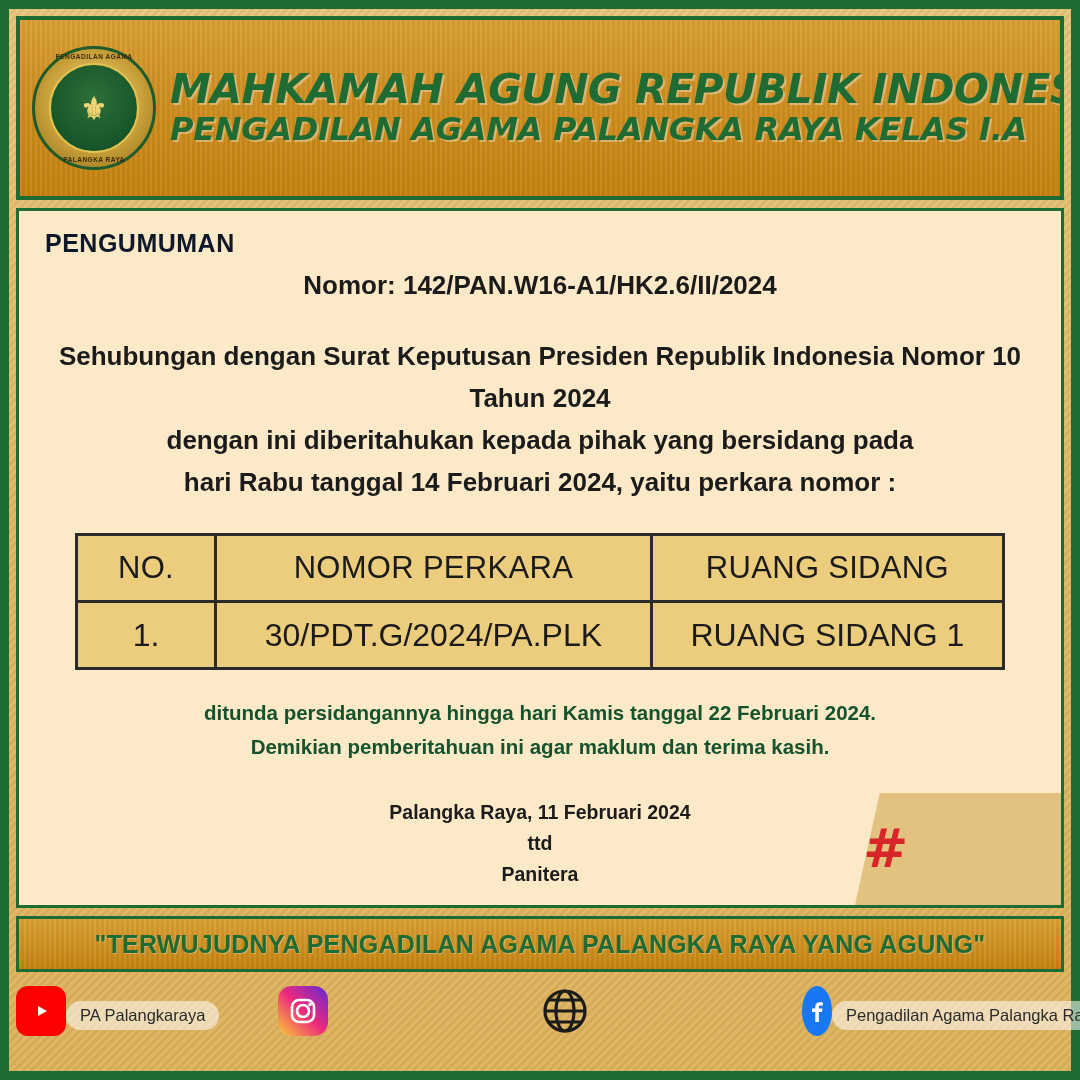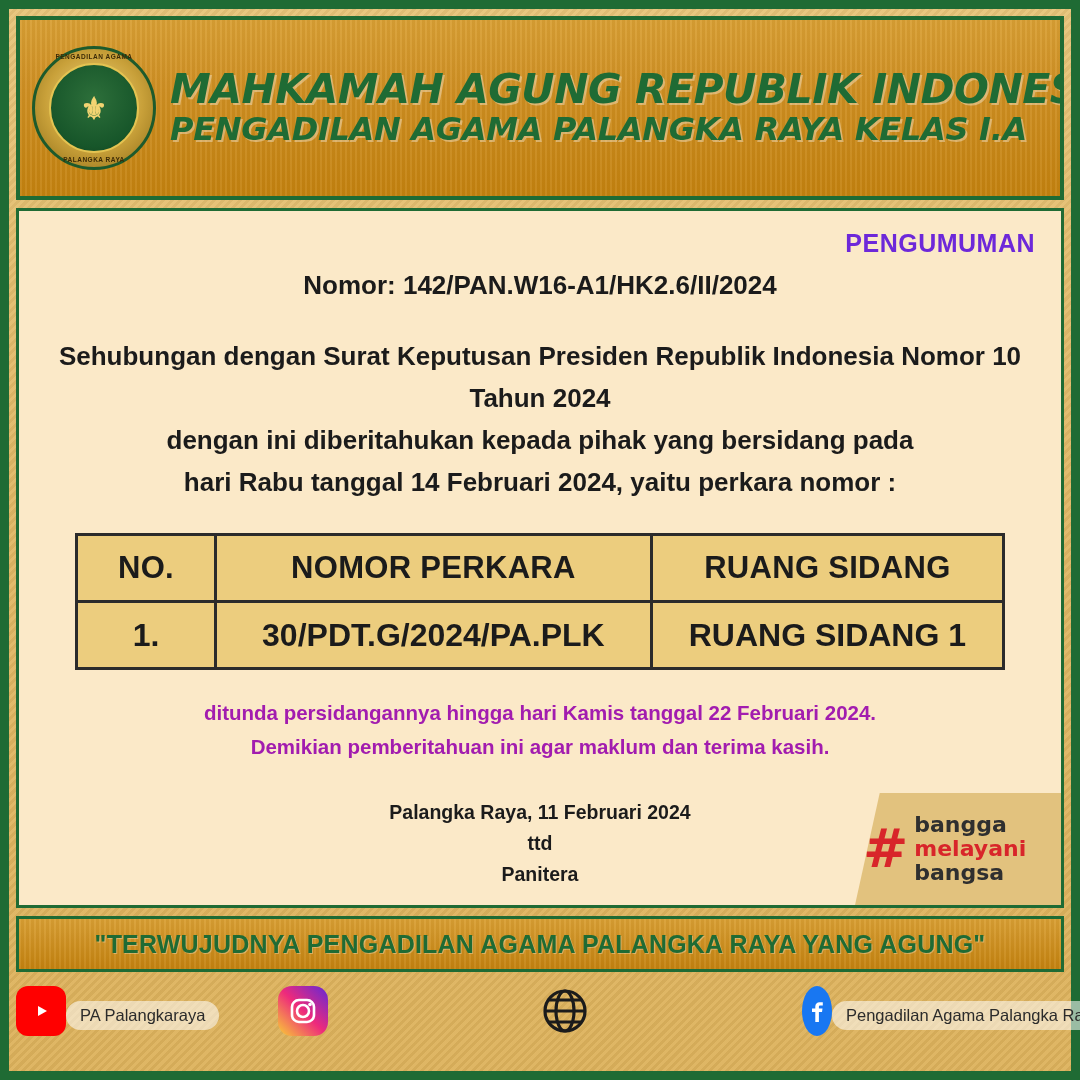--- a/index.html
+++ b/index.html
@@ -117,10 +117,10 @@
     padding: 18px 26px 0 26px;
   }
   .doc-title {
-    text-align: right;
+    text-align: left;
     font-size: 25px;
     font-weight: bold;
-    color: #6d28d9;
+    color: #0f172a;
     letter-spacing: .5px;
   }
   .doc-number {

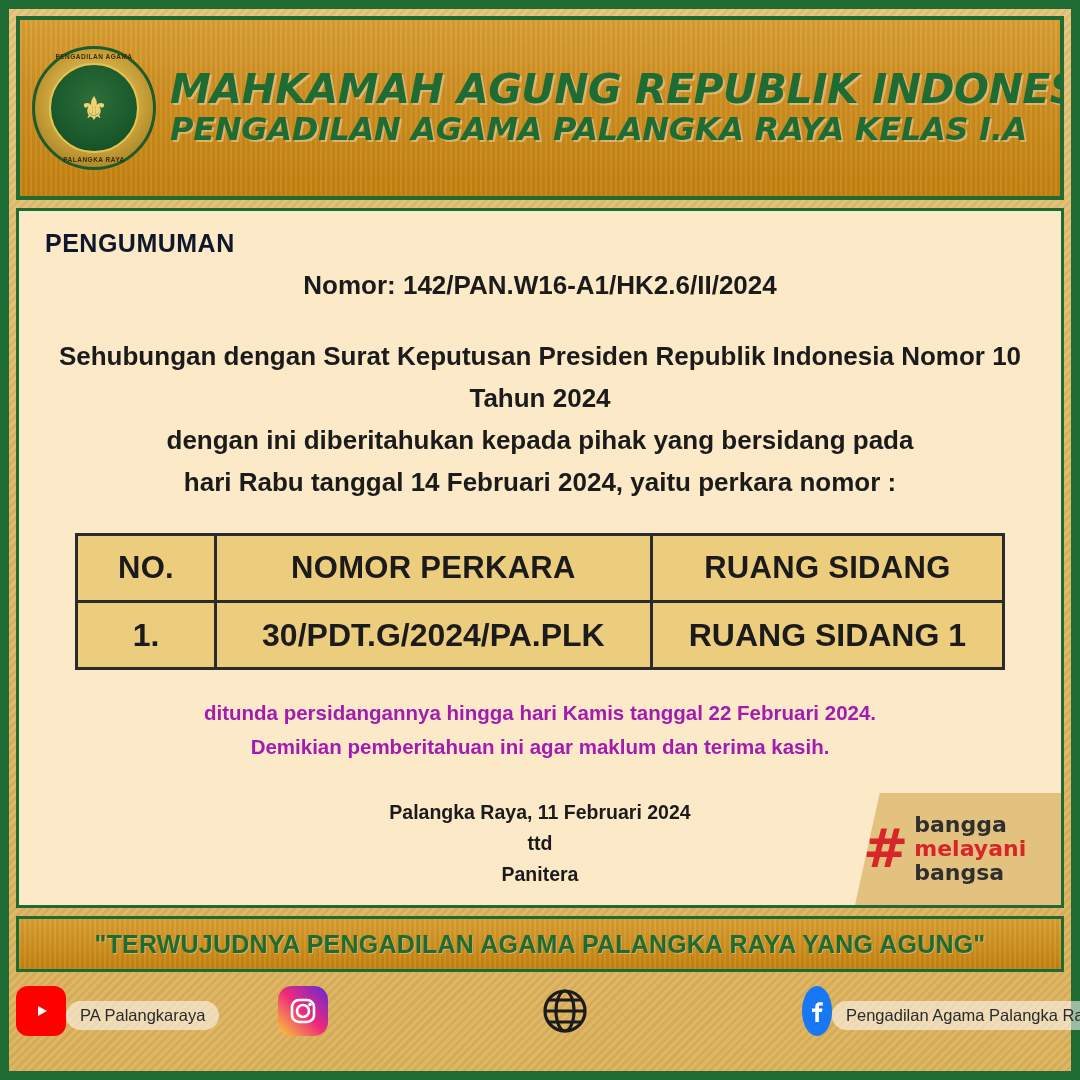--- a/index.html
+++ b/index.html
@@ -151,7 +151,7 @@
     background: #eccd7e;
     text-align: center;
     color: #1b1b1b;
-    font-weight: bold;
+    font-weight: normal;
   }
   table.perkara th {
     font-size: 31px;

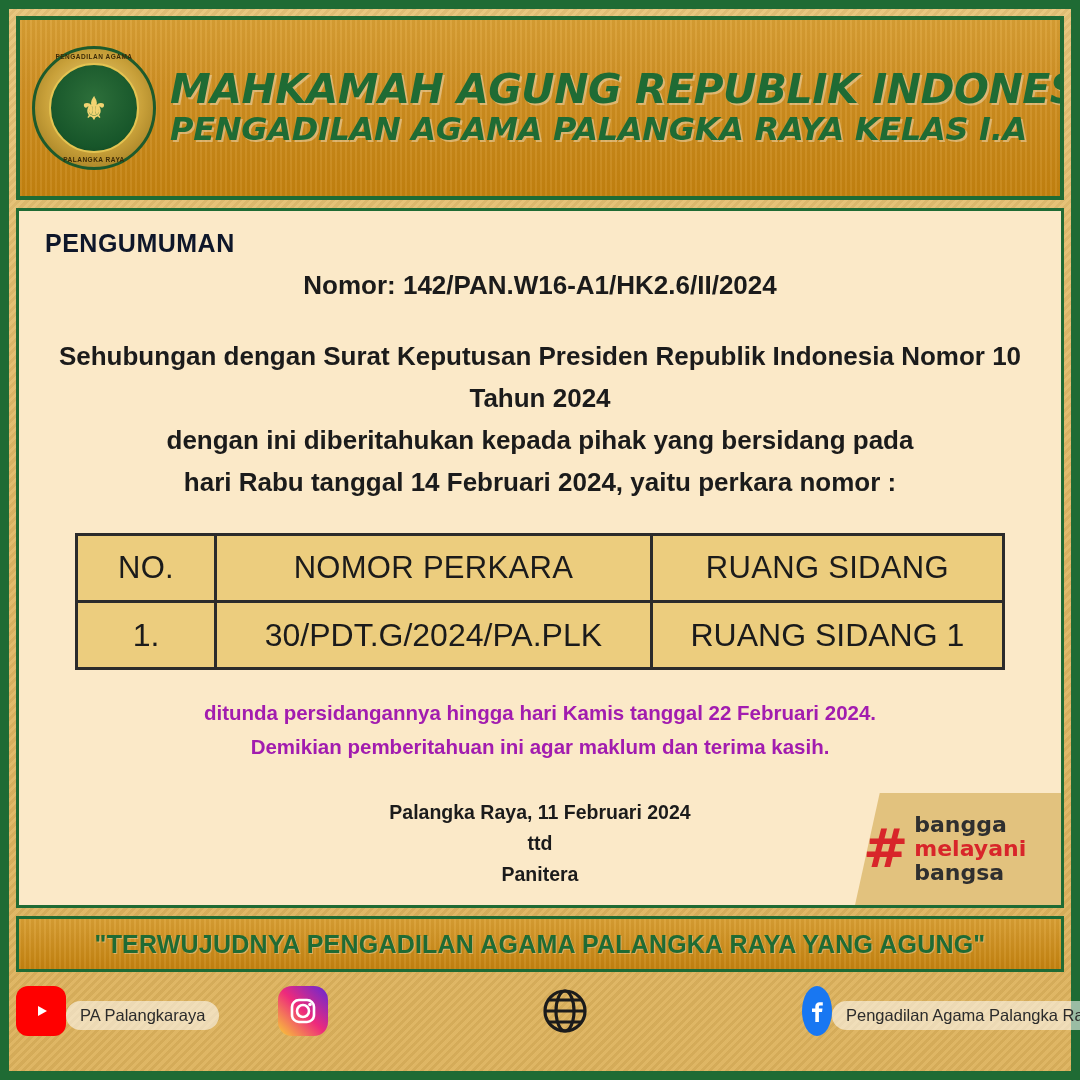--- a/index.html
+++ b/index.html
@@ -170,7 +170,7 @@
     text-align: center;
     font-size: 20.5px;
     font-weight: bold;
-    color: #a21caf;
+    color: #14532d;
     line-height: 1.62;
   }
   .signature {

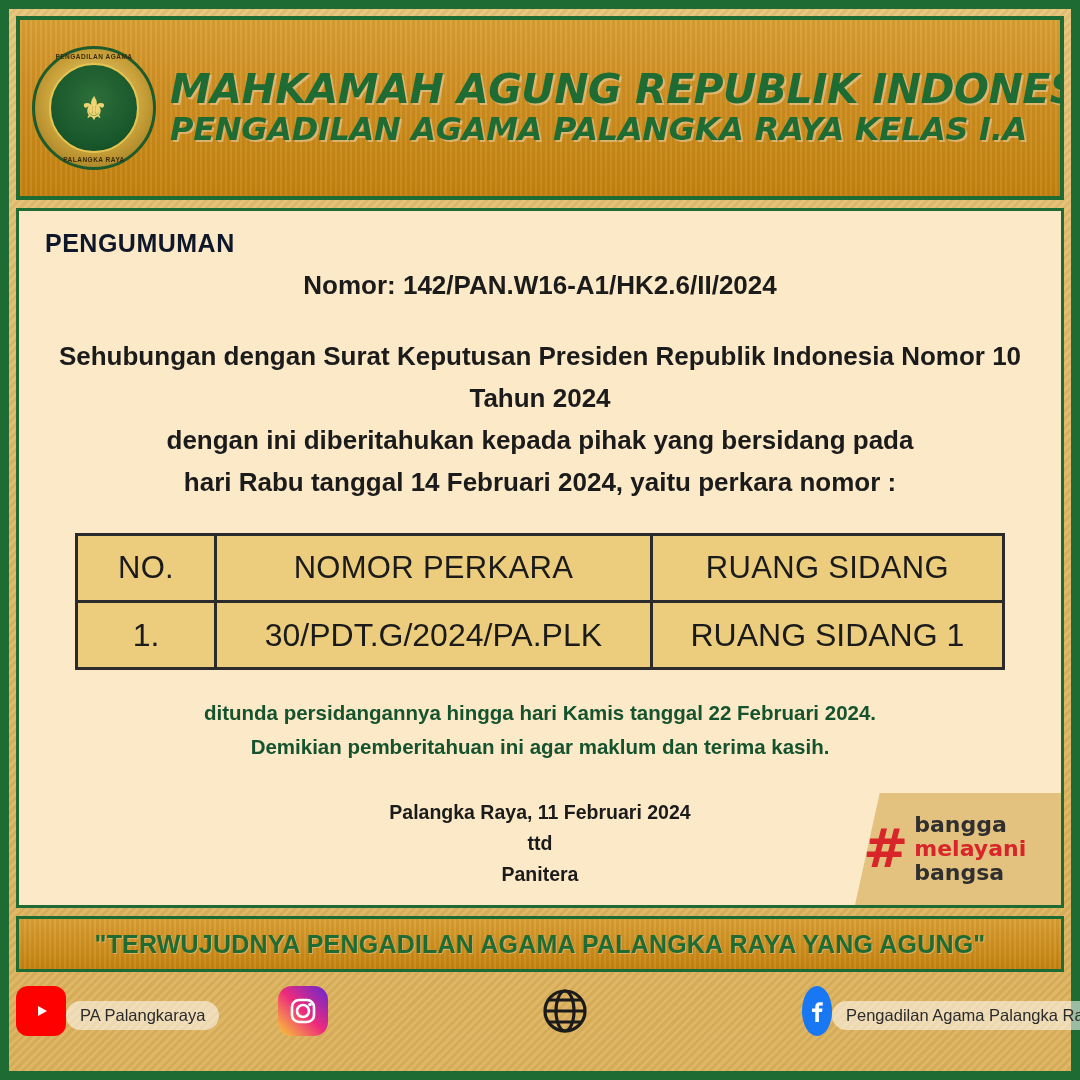--- a/index.html
+++ b/index.html
@@ -334,11 +334,6 @@
 
     <div class="bangga">
       <div class="hash">#</div>
-      <div class="btxt">
-        <div class="l1">bangga</div>
-        <div class="l2">melayani</div>
-        <div class="l3">bangsa</div>
-      </div>
     </div>
   </div>
 

